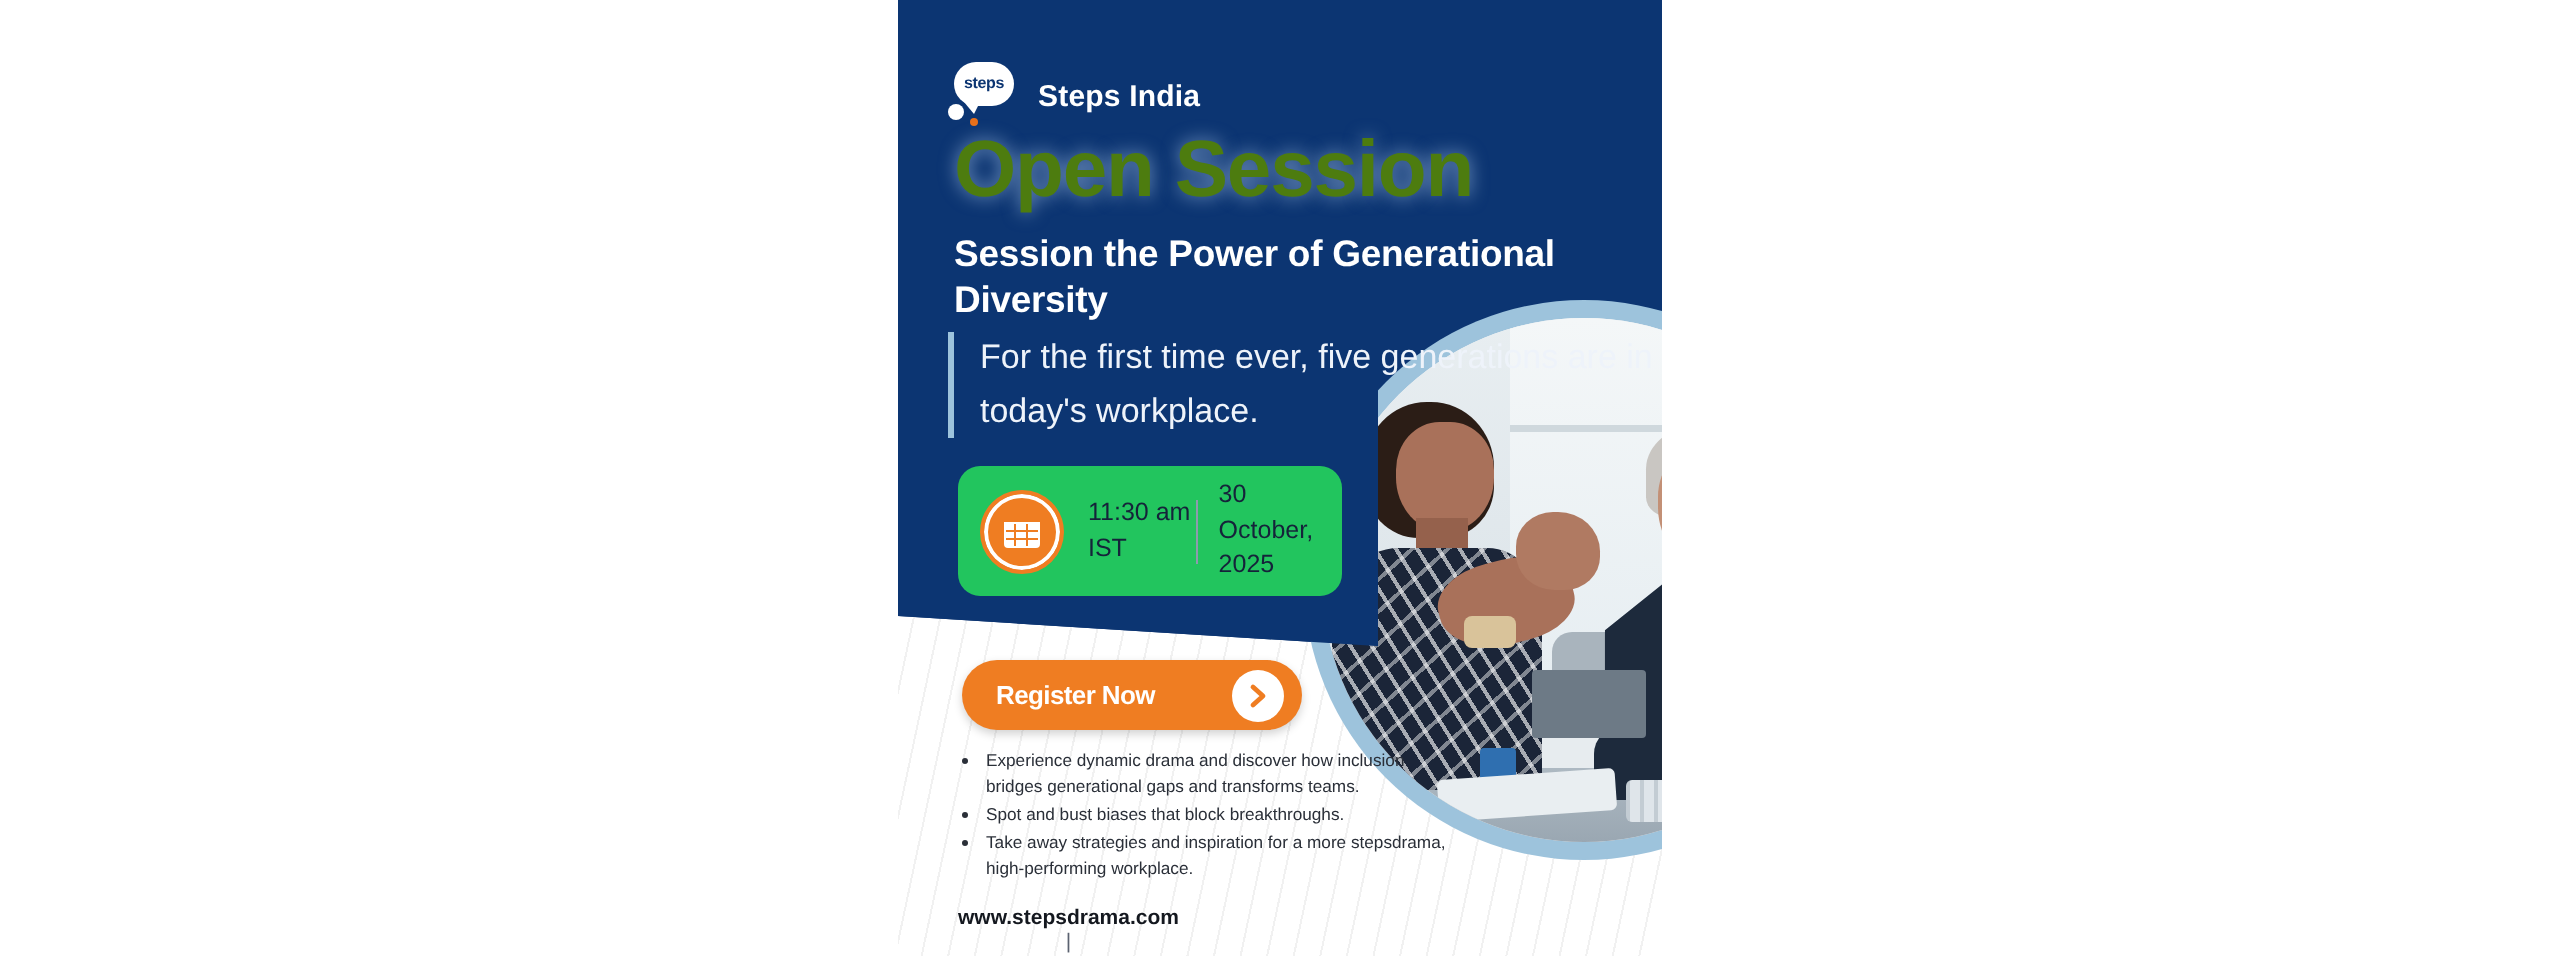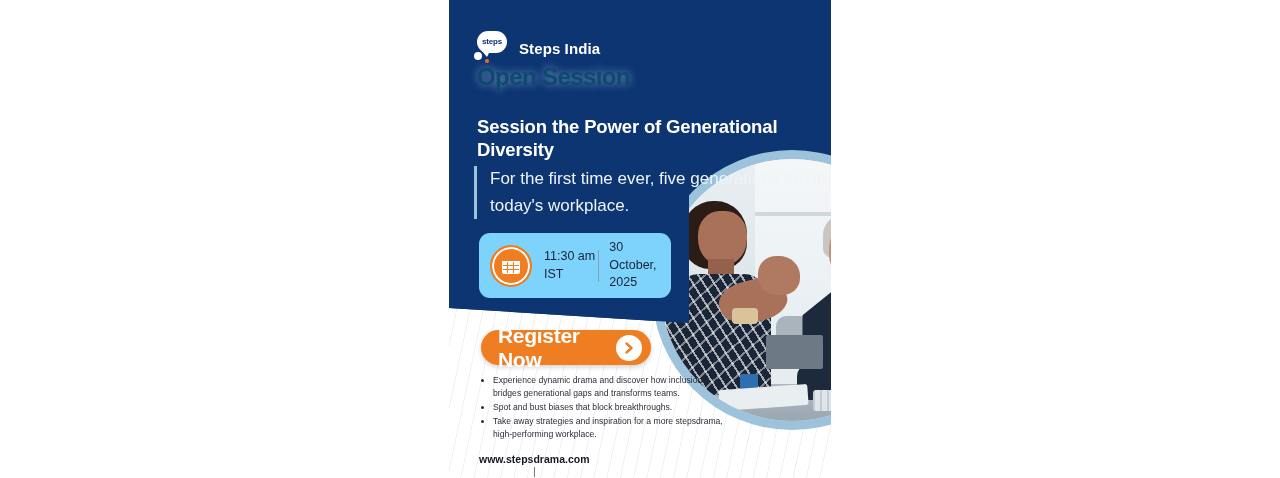--- a/index.html
+++ b/index.html
@@ -86,7 +86,7 @@
   
   .h1{
     position:absolute;left:28px;top:64px;
-    color:#0c4a6e;font-size:24px;font-weight:bold;
+    color:#4d7c0f;font-size:40px;font-weight:bold;
     letter-spacing:-.6px;line-height:1.05;
     text-shadow:0 0 9px rgba(200,225,255,.55);
   }

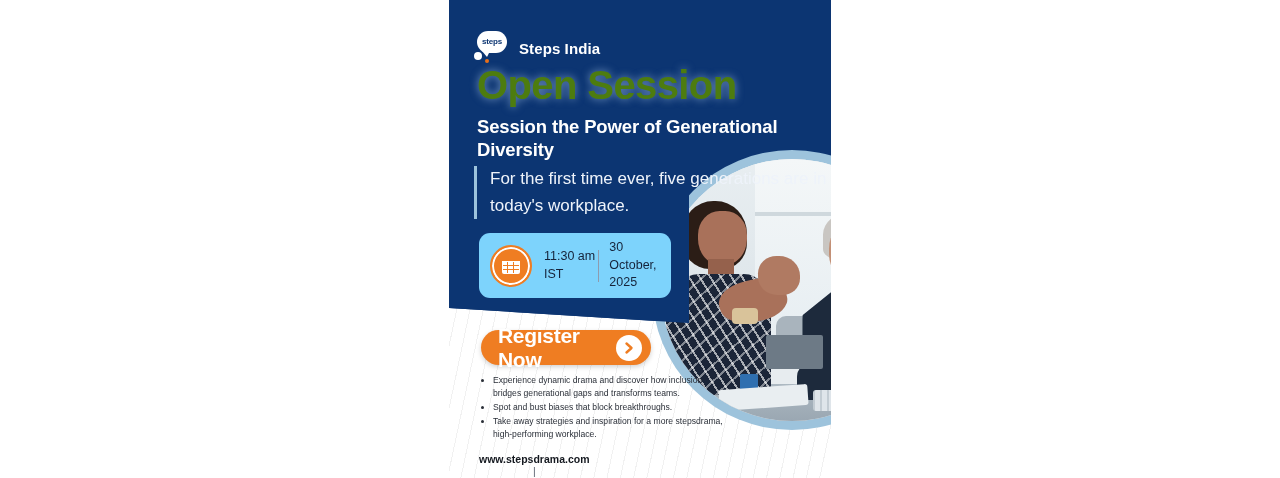--- a/index.html
+++ b/index.html
@@ -109,7 +109,7 @@
   .card{
     position:absolute;left:30px;top:233px;
     width:192px;height:65px;
-    background:#7dd3fc;
+    background:#22c55e;
     border-radius:11px;
     display:flex;align-items:center;
     padding:0 0 0 11px;

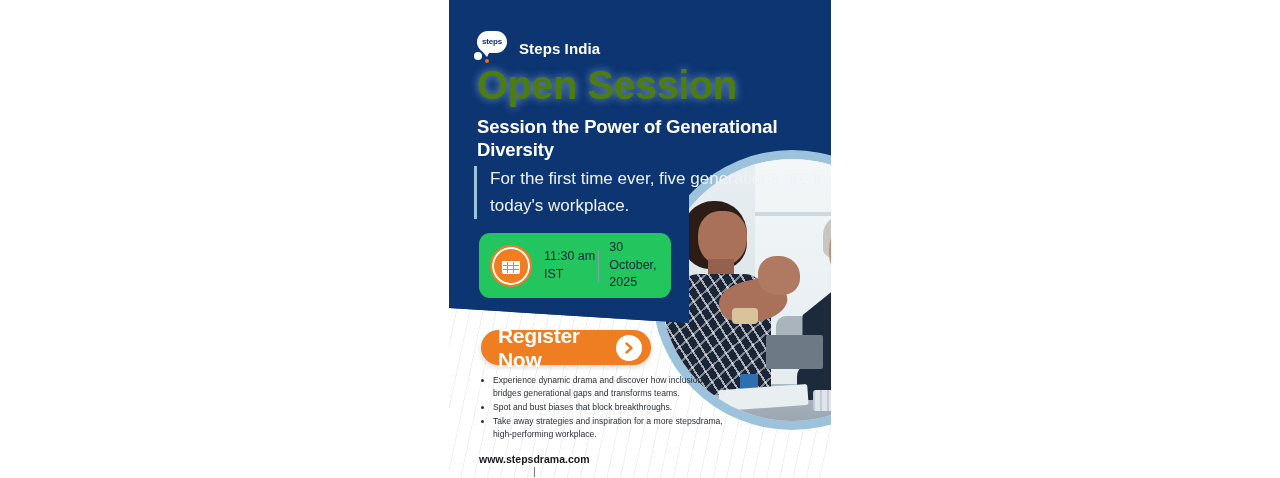--- a/index.html
+++ b/index.html
@@ -161,7 +161,7 @@
     box-shadow:0 2px 5px rgba(0,0,0,.18);
   }
   .btn-label{
-    color:#ffffff;font-size:21px;font-weight:bold;letter-spacing:-.3px;
+    color:#ffffff;font-size:13px;font-weight:bold;letter-spacing:-.3px;
     flex:1;
   }
   .btn-arrow{

